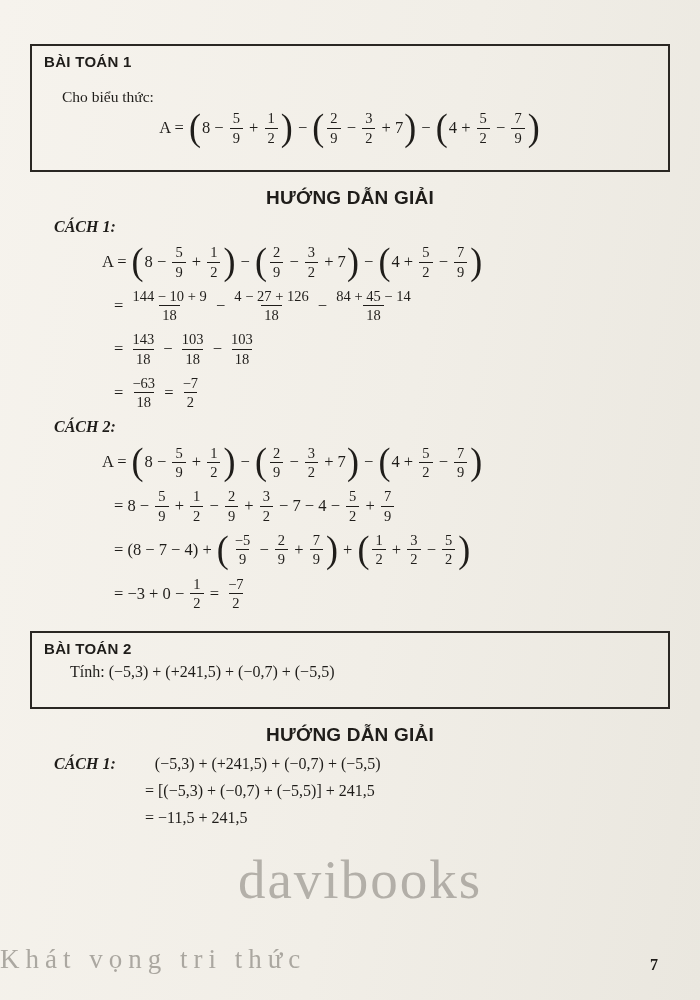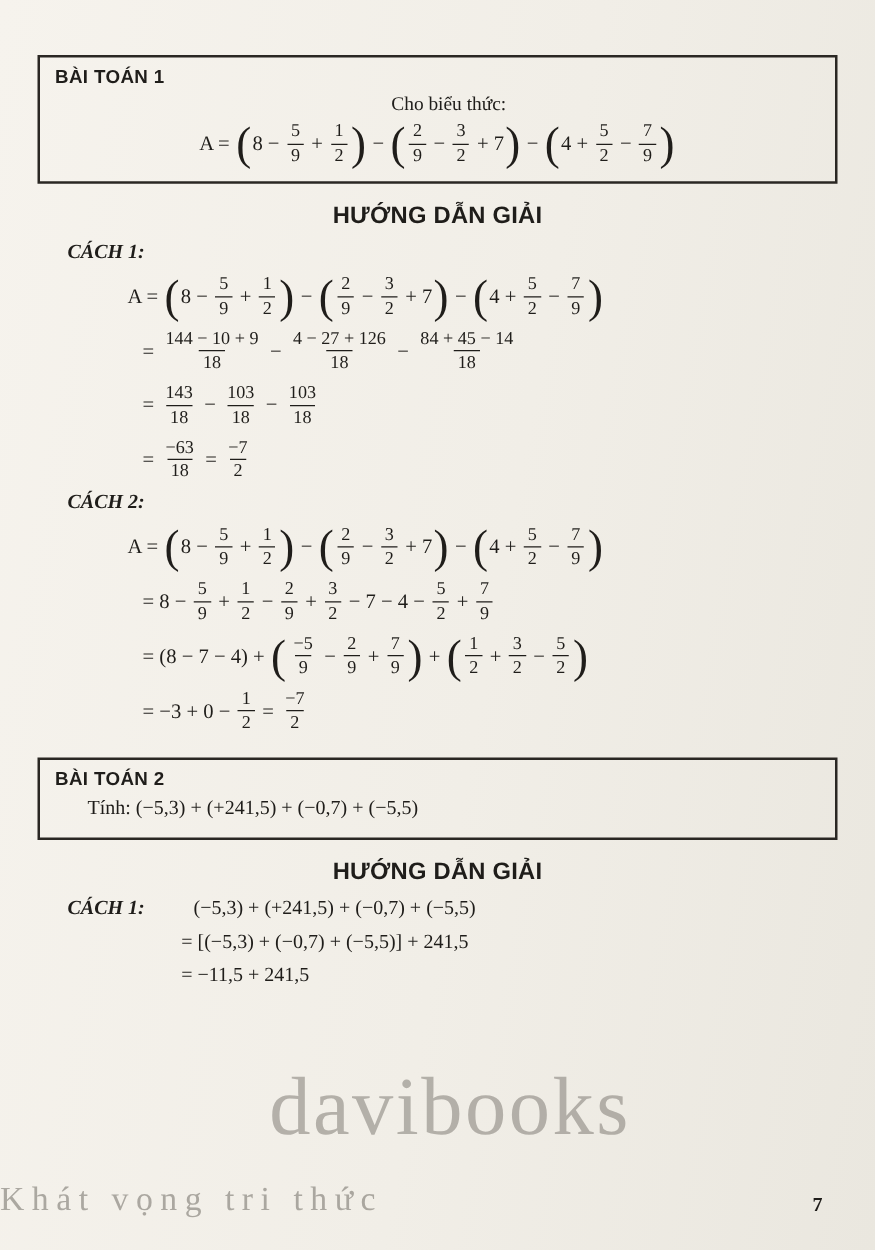--- a/index.html
+++ b/index.html
@@ -15,7 +15,7 @@
   }
   .problem-box{
     border:2px solid var(--box,#2a2723);
-    padding:7px 12px 12px 12px;
+    padding:7px 12px 24px 12px;
     background:transparent;
   }
   .pb-title{

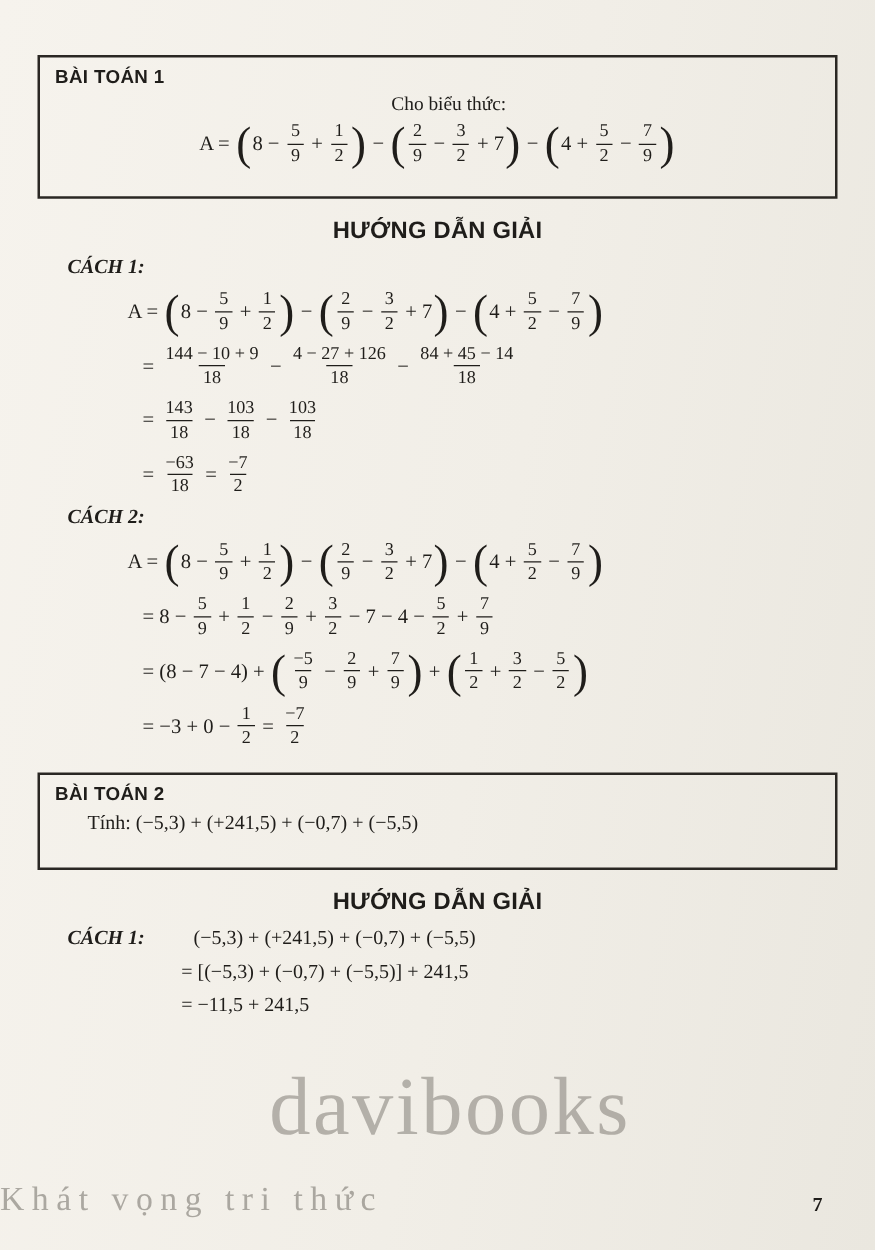--- a/index.html
+++ b/index.html
@@ -22,7 +22,7 @@
     font-family:"Liberation Sans", sans-serif;
     font-weight:bold;font-size:15px;letter-spacing:.3px;
   }
-  .pb-intro{font-size:15.5px;margin:5px 0 2px 18px;text-align:center;}
+  .pb-intro{font-size:15.5px;margin:18px 0 2px 18px;}
   .pb-statement{font-size:16px;margin:6px 0 2px 26px;}
   .eq-center{display:flex;justify-content:center;margin-top:4px;}
   .sol-heading{

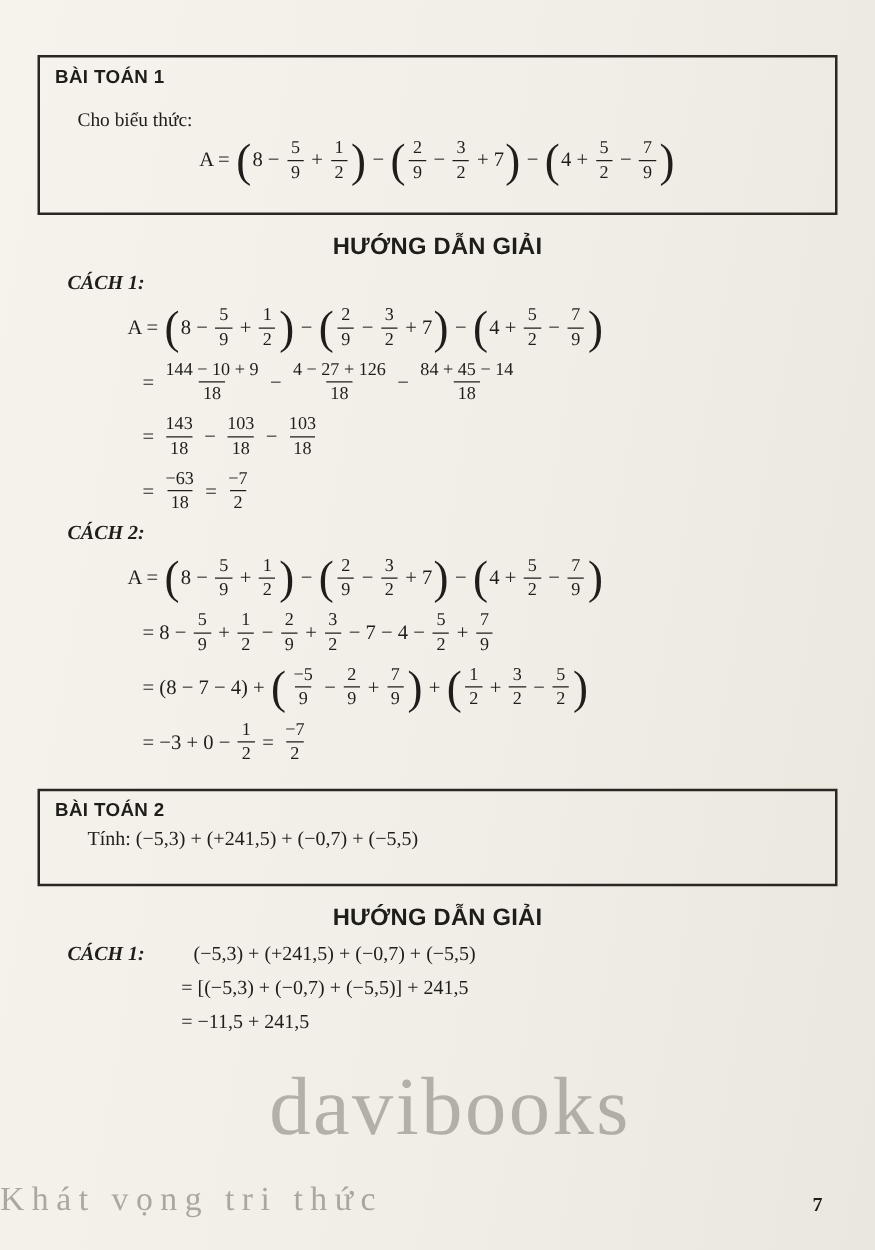--- a/index.html
+++ b/index.html
@@ -54,7 +54,7 @@
   .p2line{font-size:16px;margin:9px 0 9px 115px;}
   .watermark{
     position:absolute;left:0;right:0;top:848px;
-    text-align:center;font-size:66px;letter-spacing:2px;
+    text-align:center;font-size:55px;letter-spacing:2px;
     color:rgba(104,100,93,.45);
     font-family:"Liberation Serif", serif;
     padding-left:20px;

